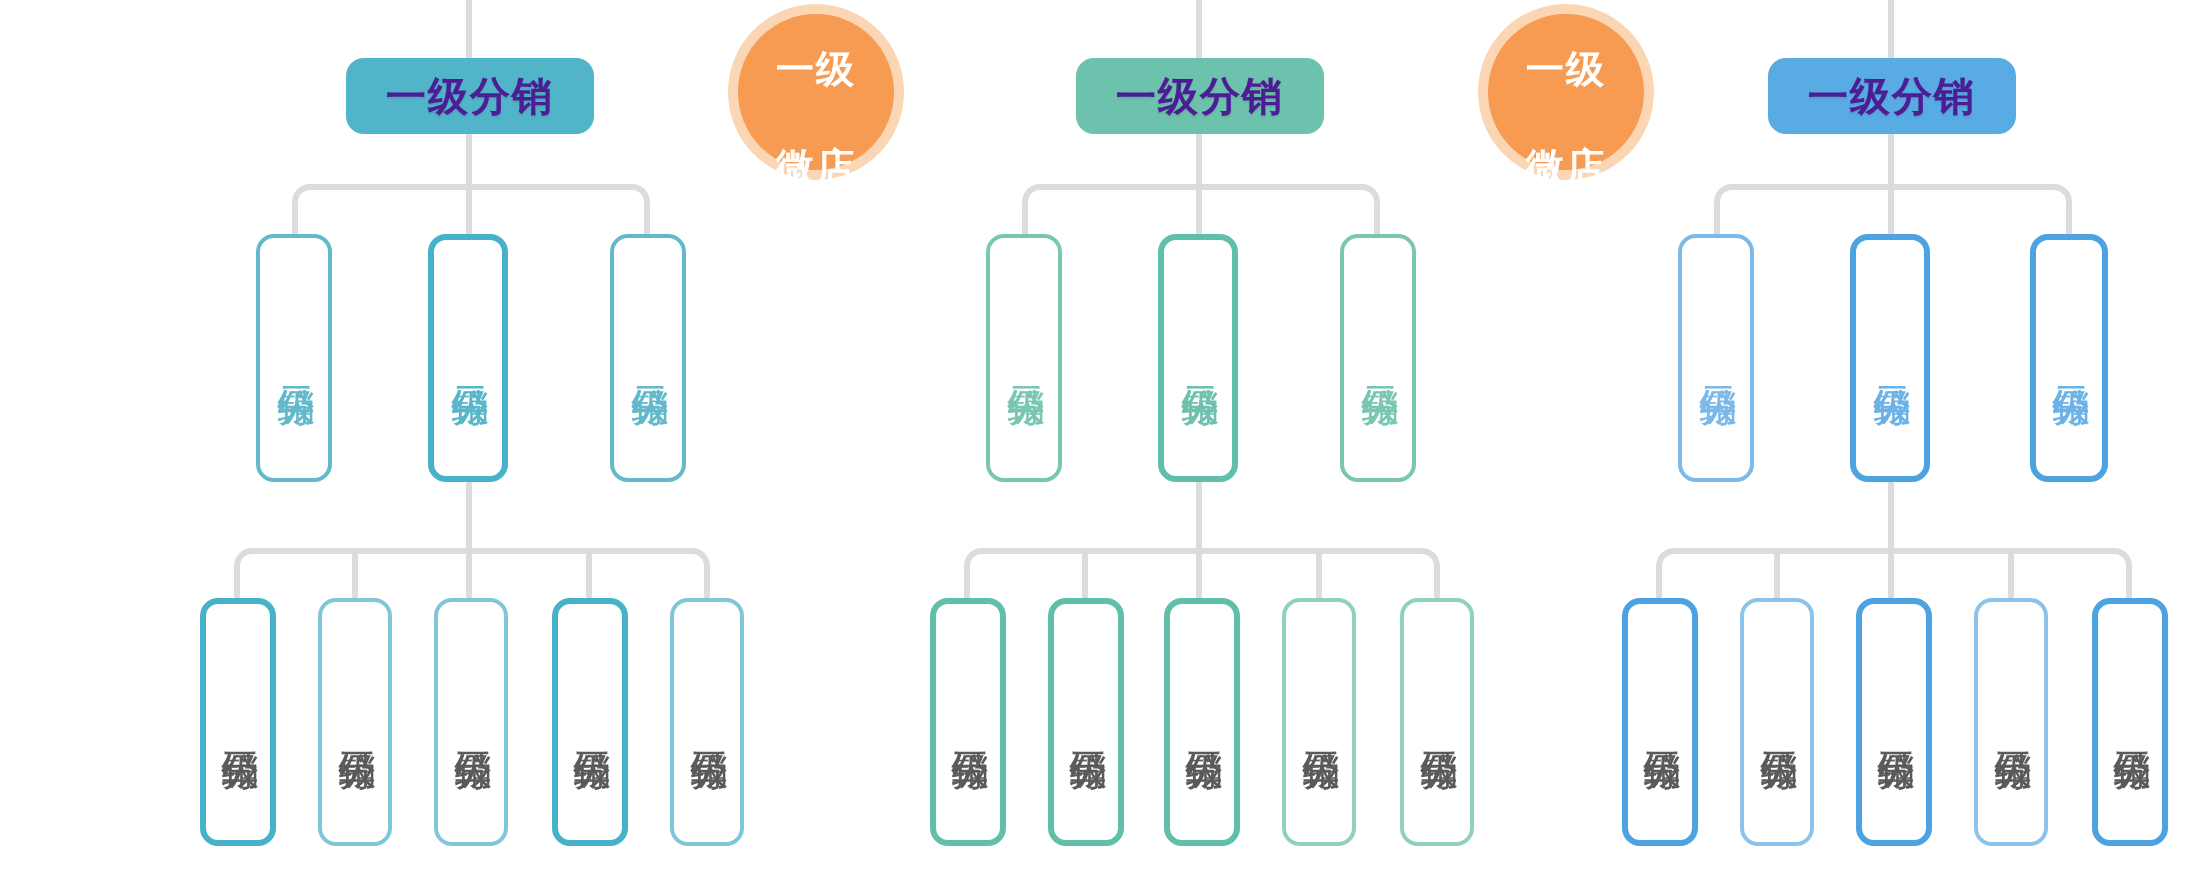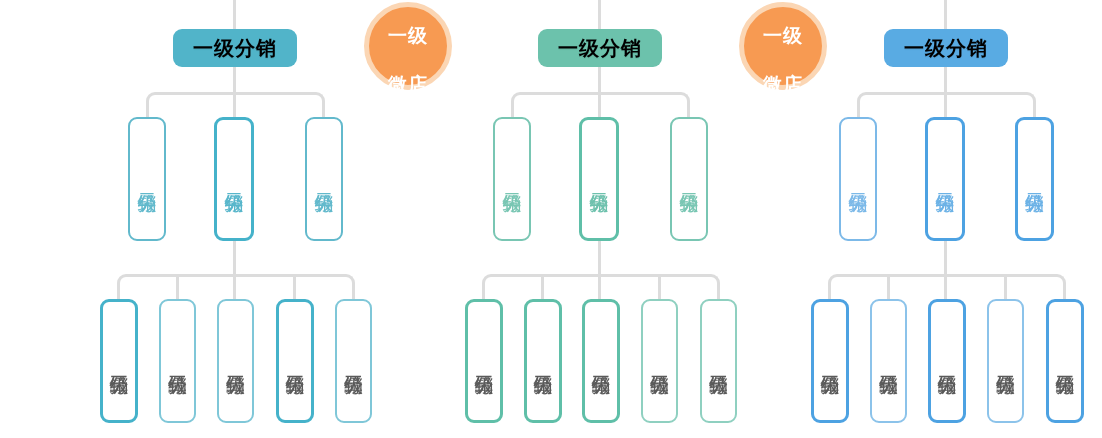--- a/index.html
+++ b/index.html
@@ -28,7 +28,7 @@
     position:absolute;
     display:flex;align-items:center;justify-content:center;
     border-radius:9px;
-    color:#000000;
+    color:#4c1d95;
     font-size:20px;
     font-weight:bold;
     letter-spacing:1px;

